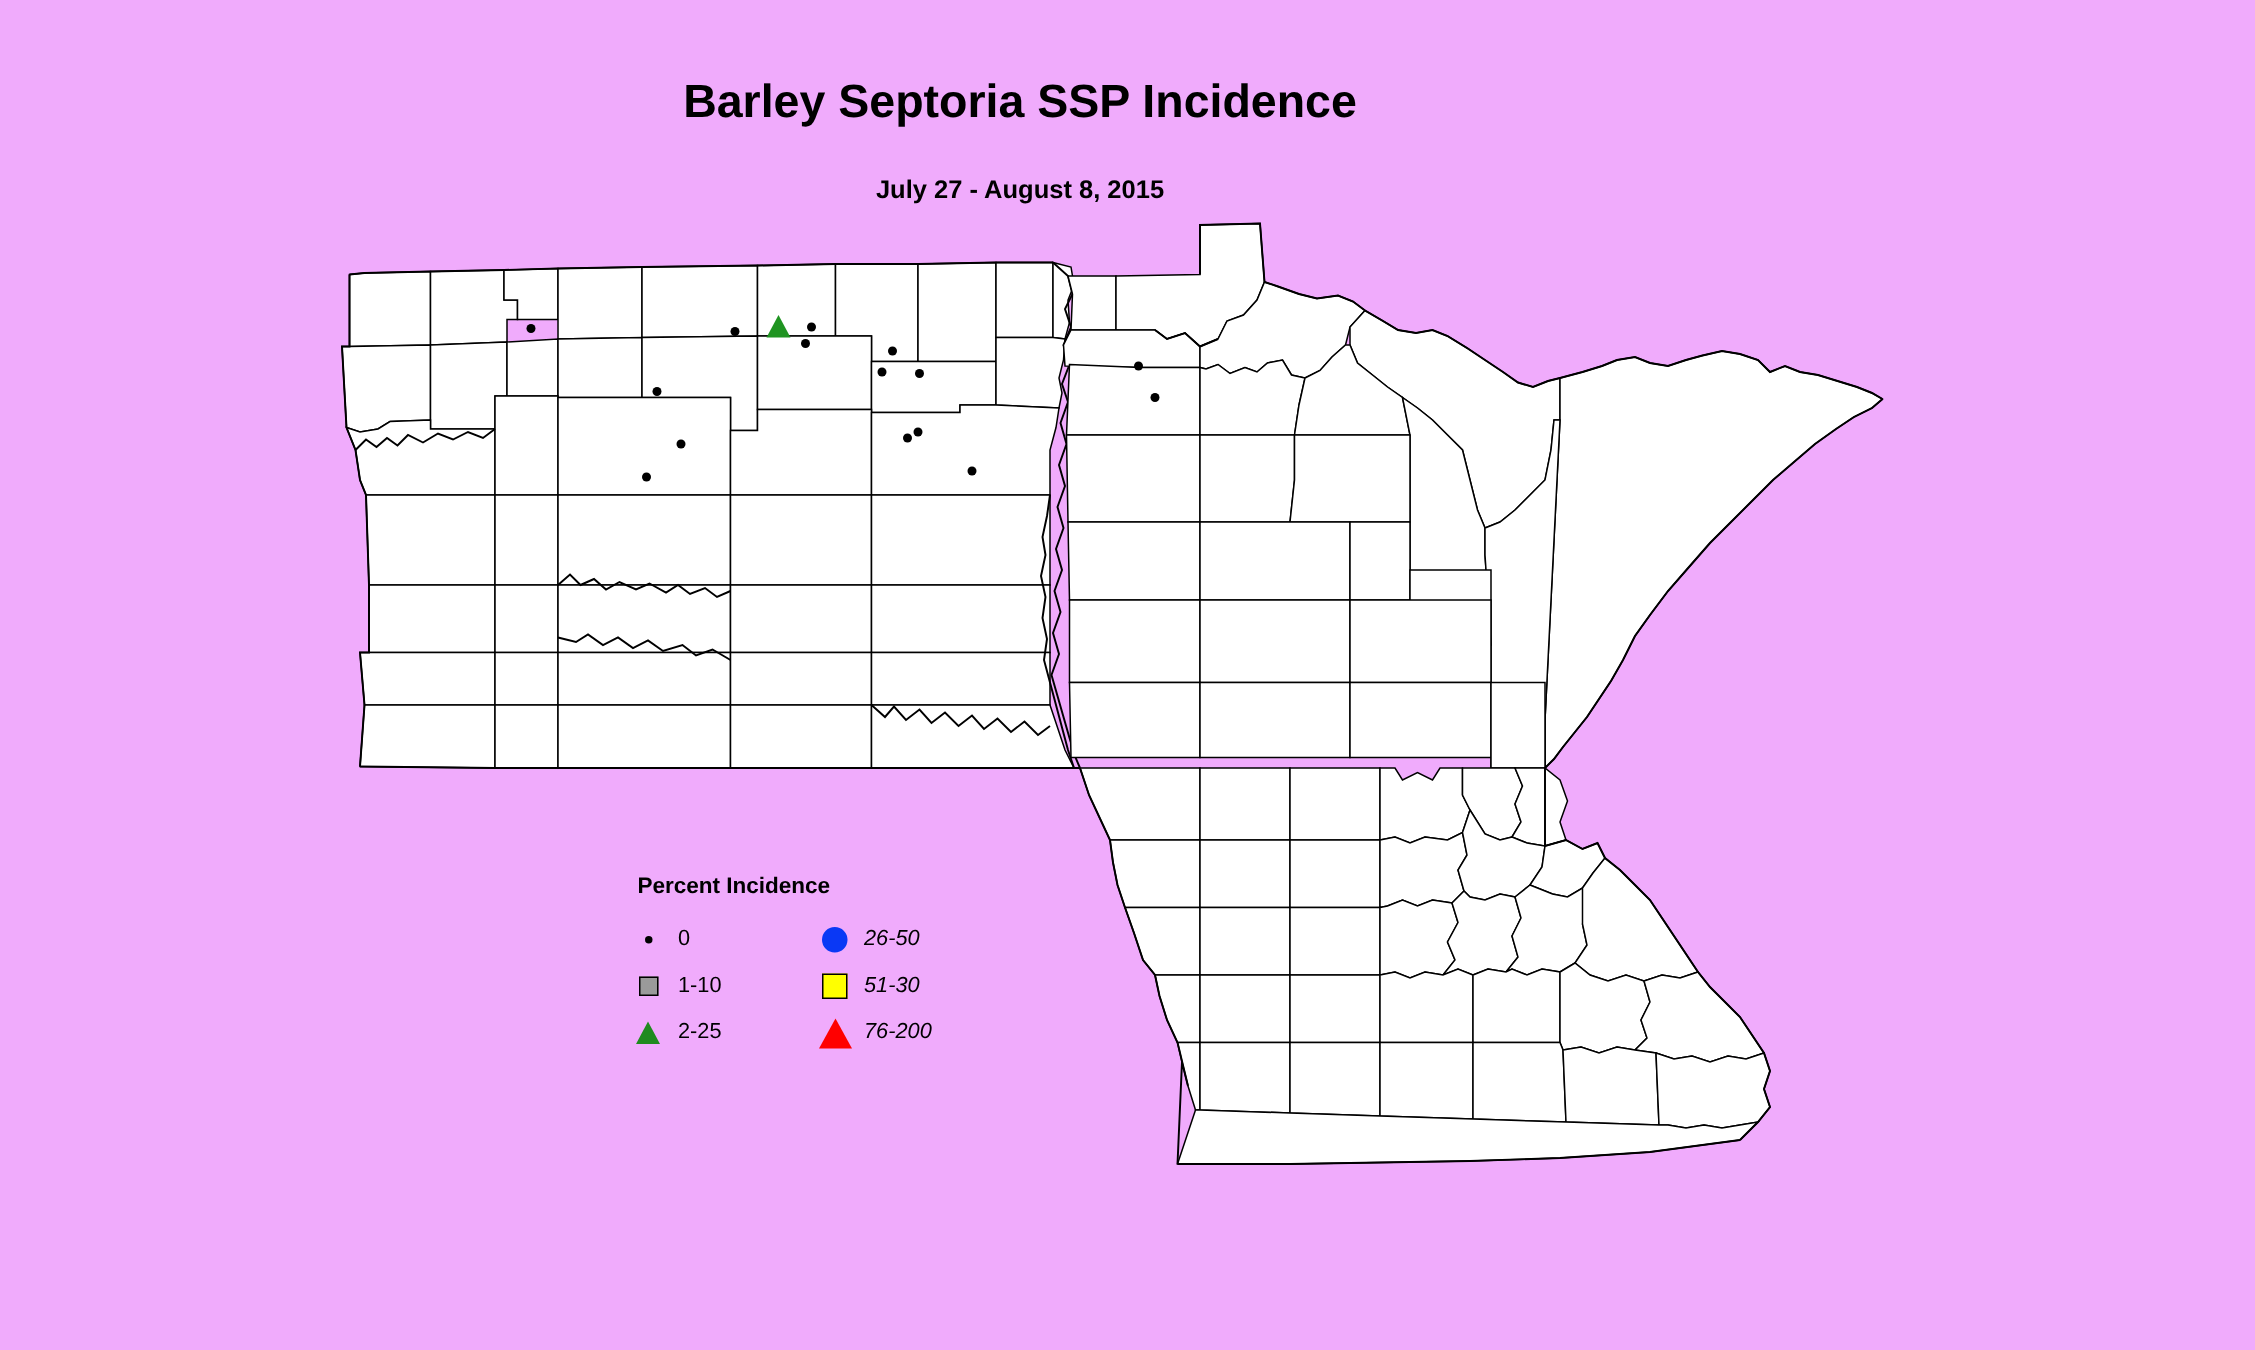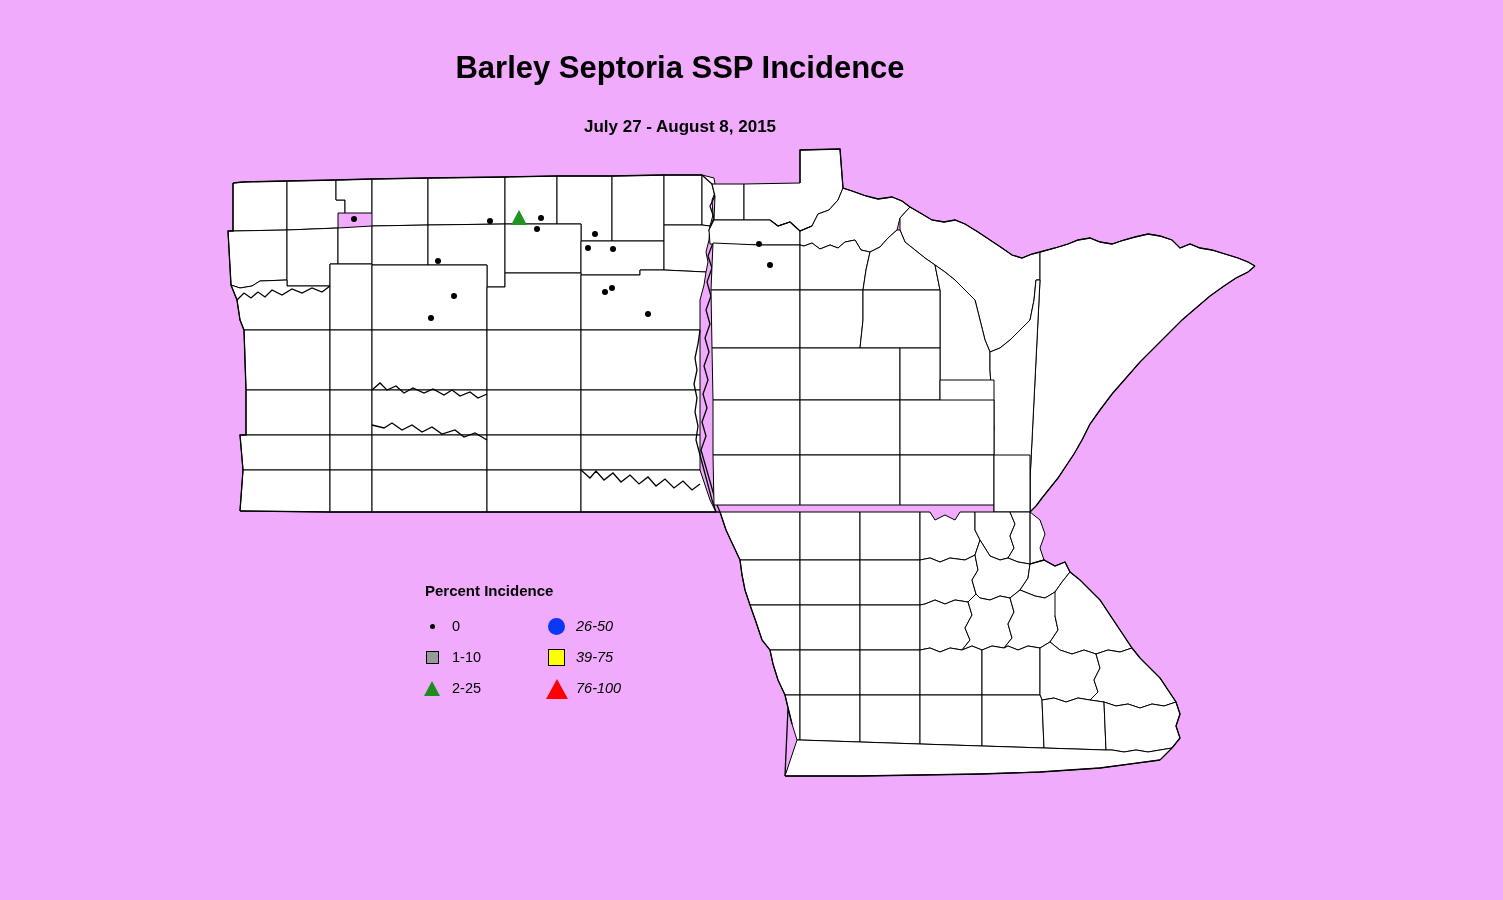--- a/index.html
+++ b/index.html
@@ -397,7 +397,7 @@
         <span class="legend-sym">
             <span class="sym-square-yellow"></span>
           </span>
-        <span class="legend-label">39-75</span>
+        <span class="legend-label">51-30</span>
       </div>
       <div class="legend-row">
         <span class="legend-sym">

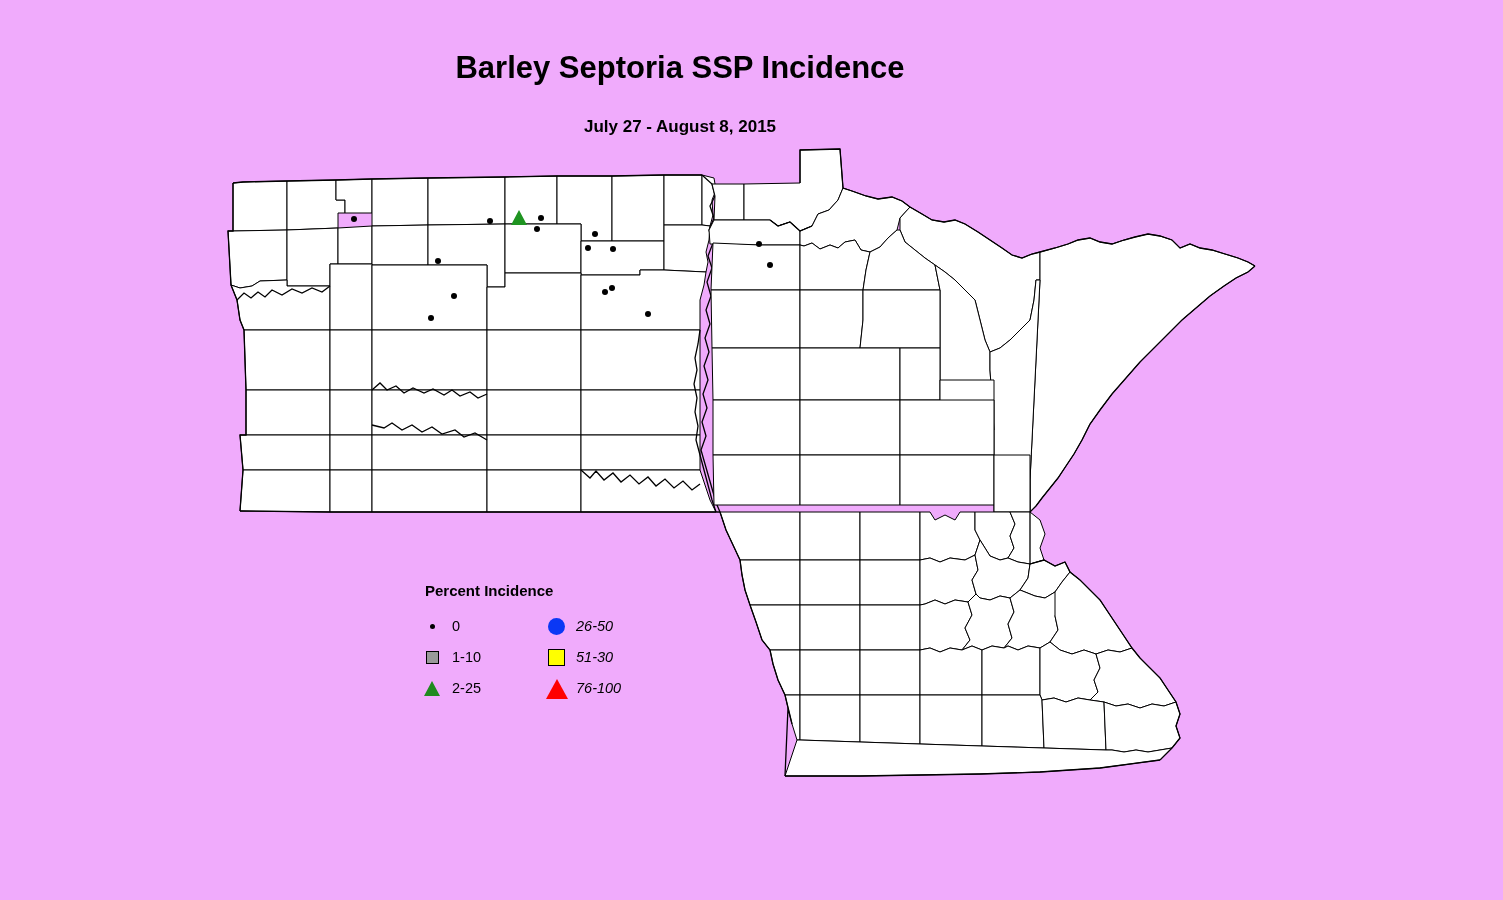--- a/index.html
+++ b/index.html
@@ -403,7 +403,7 @@
         <span class="legend-sym">
             <span class="sym-tri-red"></span>
           </span>
-        <span class="legend-label">76-100</span>
+        <span class="legend-label">76-200</span>
       </div>
     </div>
   </div>

